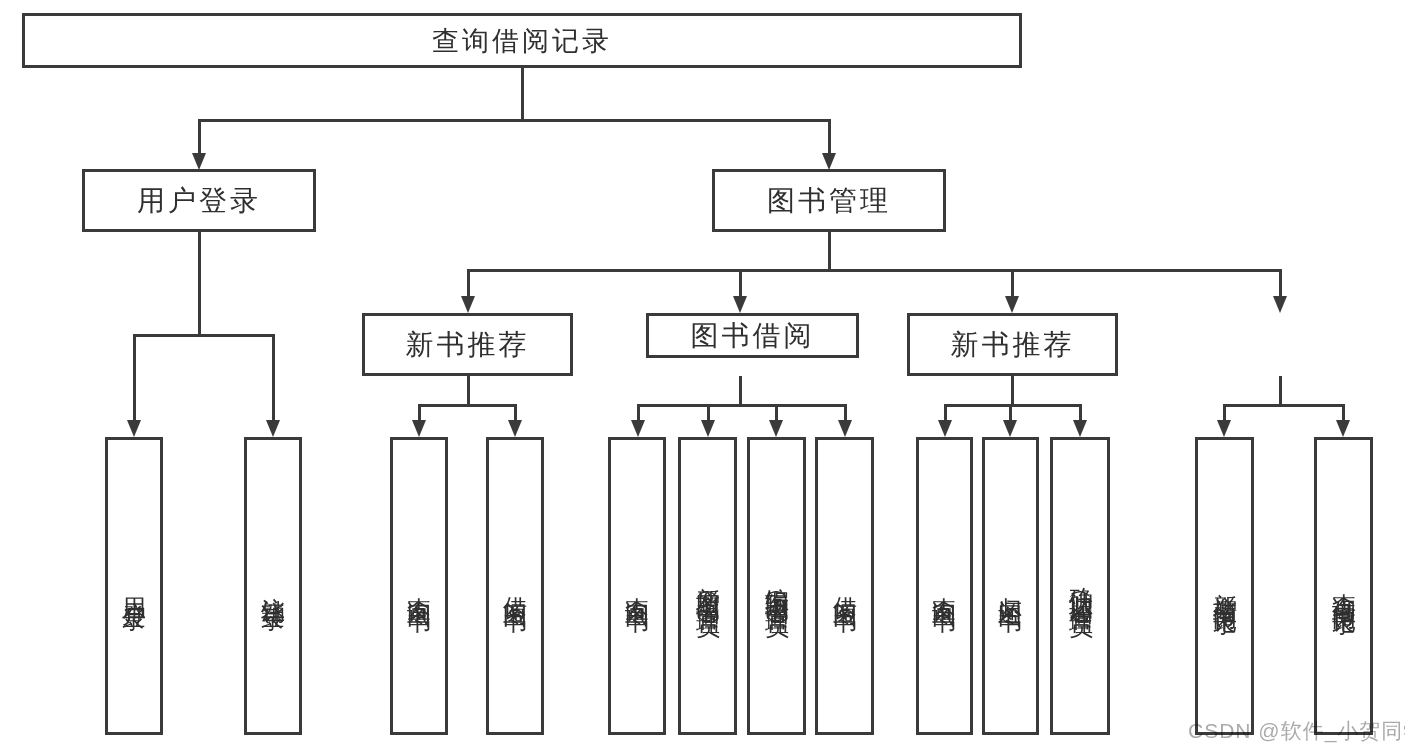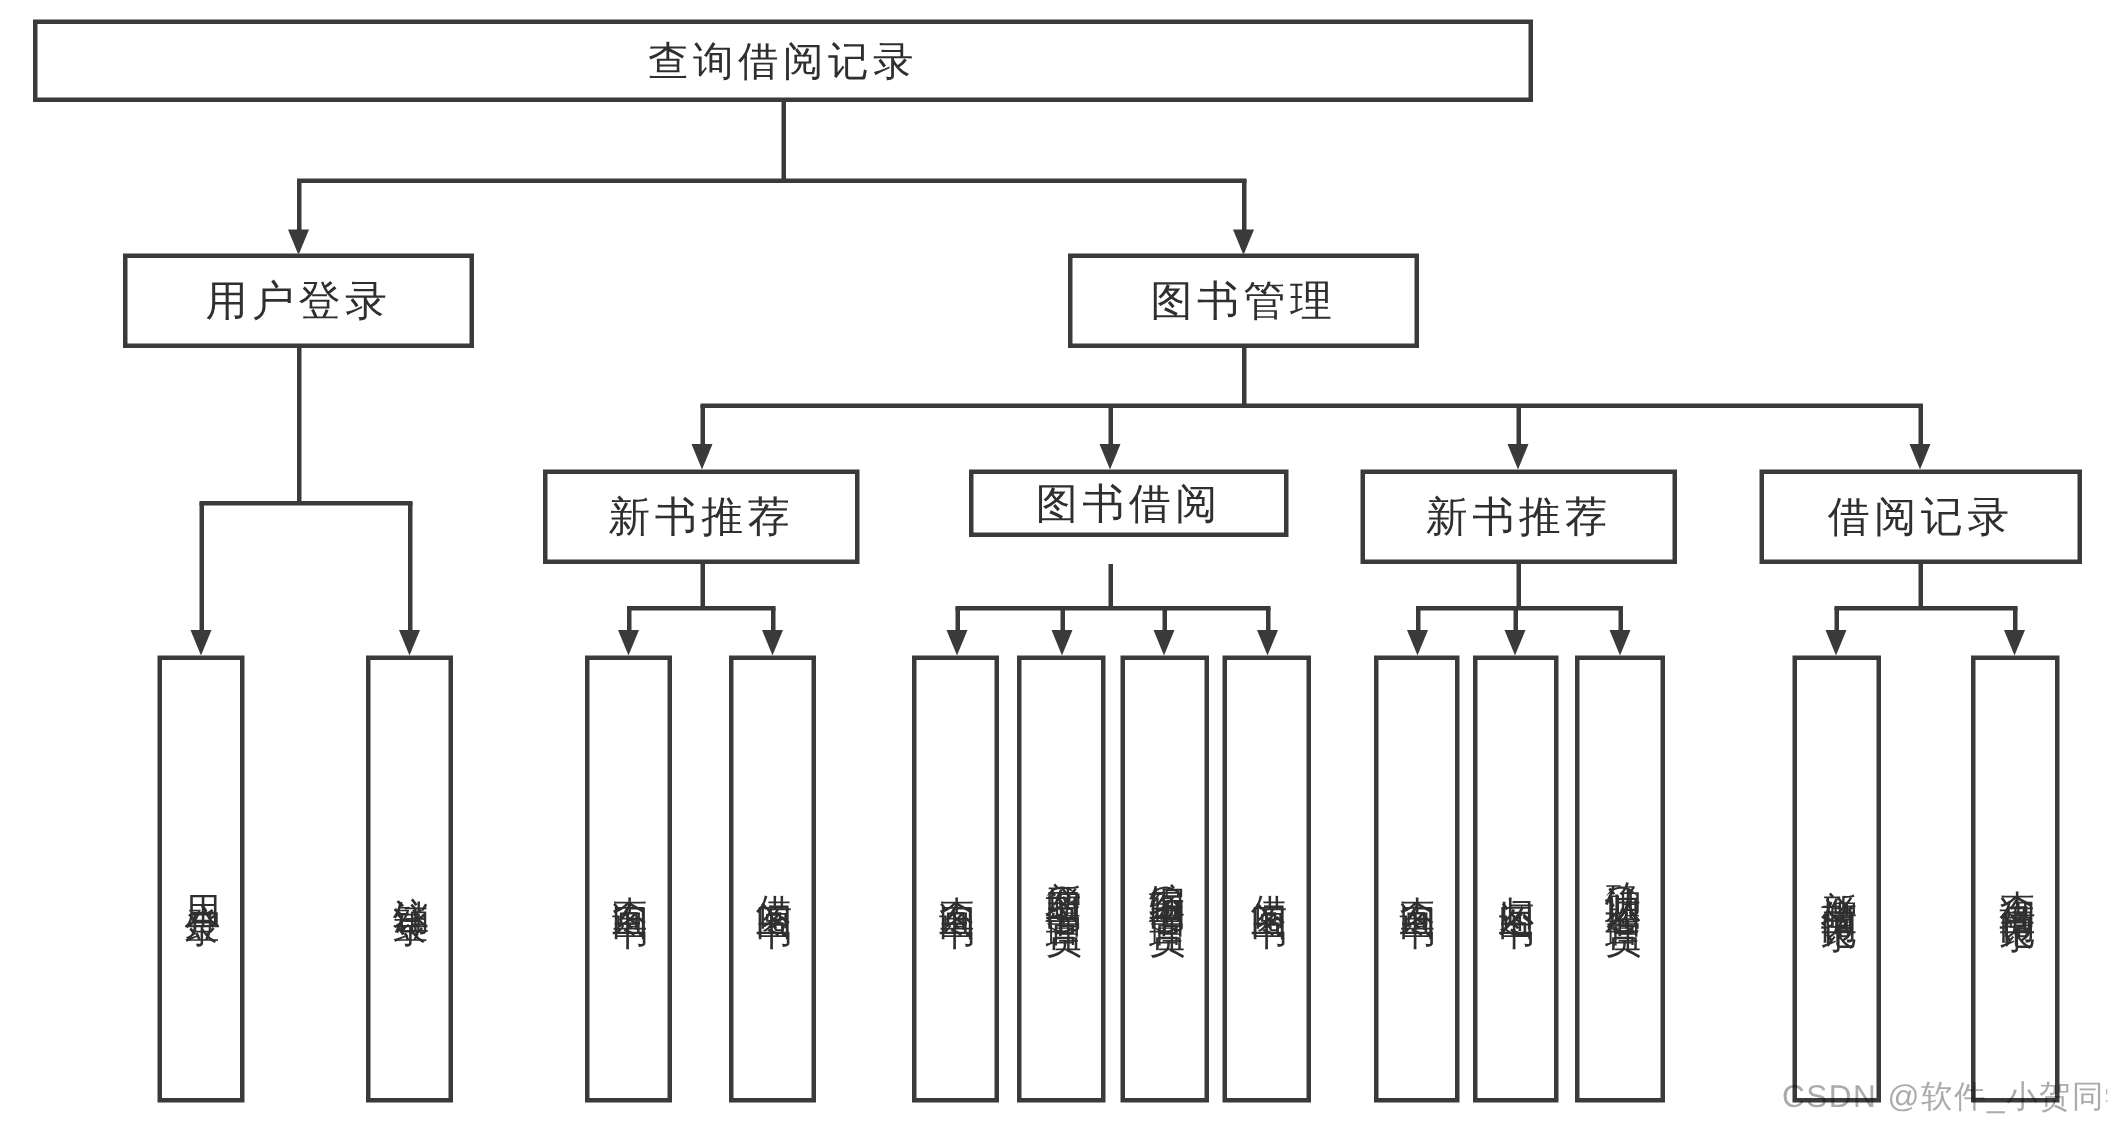--- a/index.html
+++ b/index.html
@@ -75,7 +75,6 @@
   <div class="box" style="left:362px;top:313px;width:211px;height:63px;">新书推荐</div>
   <div class="box" style="left:646px;top:313px;width:213px;height:45px;">图书借阅</div>
   <div class="box" style="left:907px;top:313px;width:211px;height:63px;">新书推荐</div>
-  <div class="box" style="left:1173px;top:313px;width:215px;height:63px;">借阅记录</div>
 
   <div class="leaf" style="left:105px;top:437px;width:58px;height:298px;">用户登录</div>
   <div class="leaf" style="left:244px;top:437px;width:58px;height:298px;">注销登录</div>

